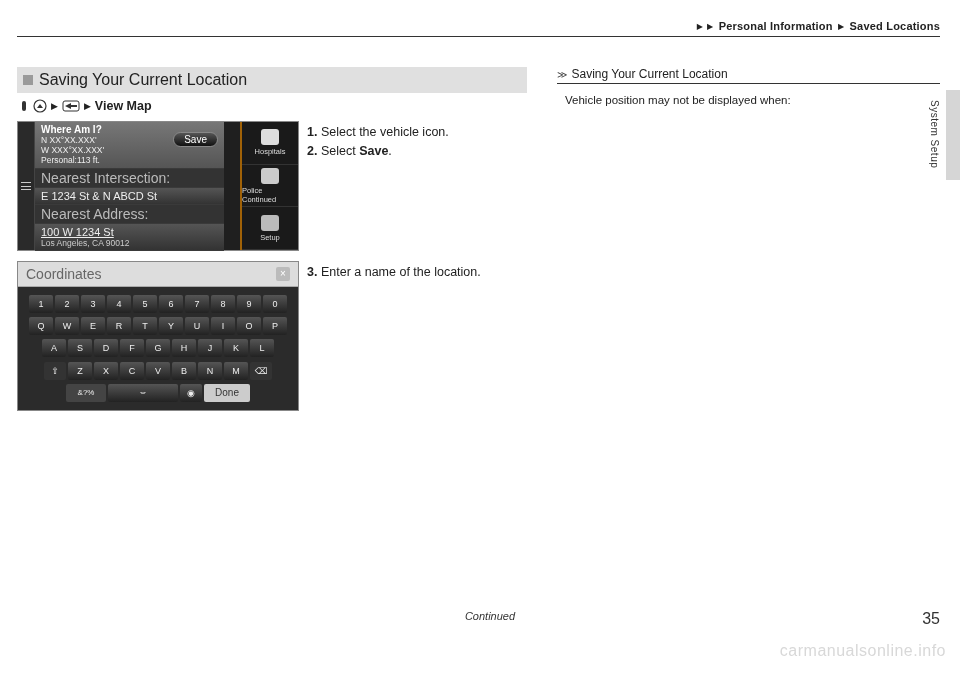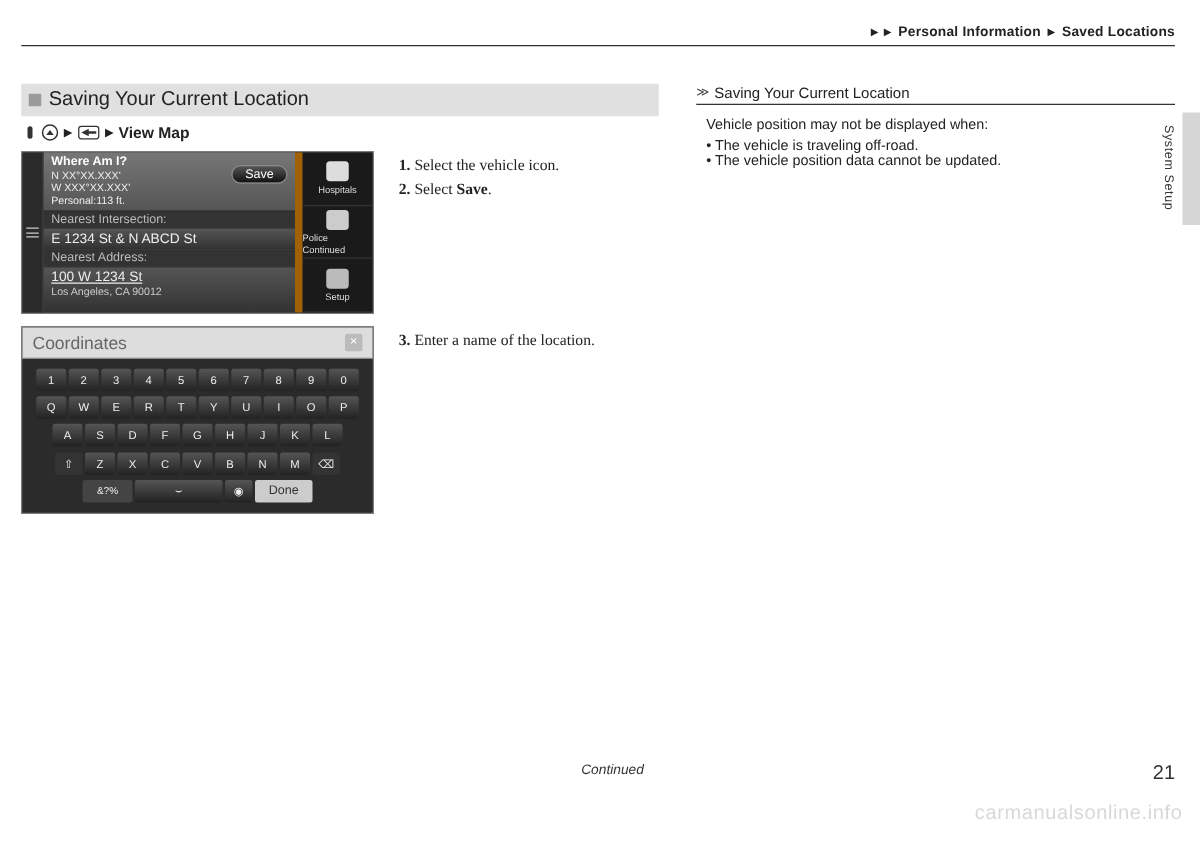--- a/index.html
+++ b/index.html
@@ -468,10 +468,6 @@
         <span>Saving Your Current Location</span>
       </div>
       <p>Vehicle position may not be displayed when:</p>
-      <ul>
-        <li>The vehicle is traveling off-road.</li>
-        <li>The vehicle position data cannot be updated.</li>
-      </ul>
     </div>
   </div>
 

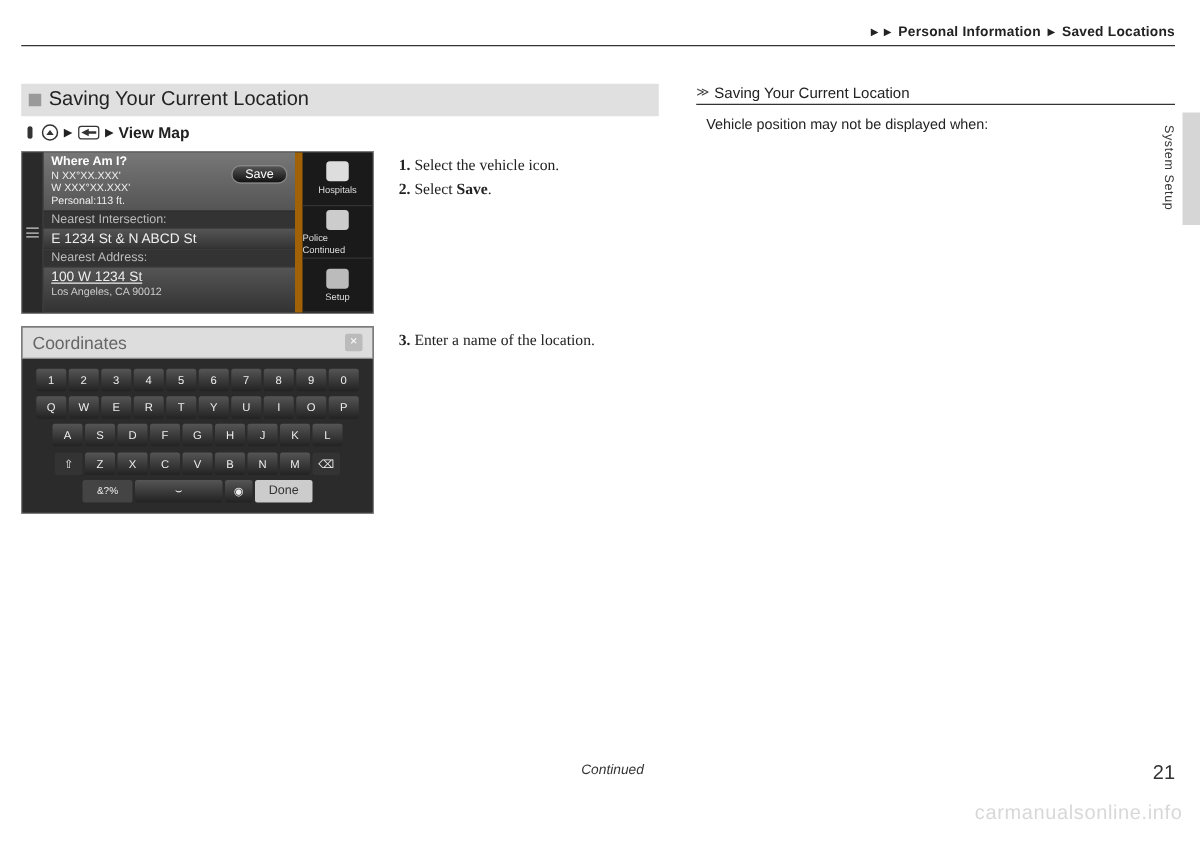--- a/index.html
+++ b/index.html
@@ -77,7 +77,7 @@
   }
   .main-block {
     display: flex;
-    gap: 20px;
+    gap: 8px;
     margin-bottom: 10px;
   }
   .screenshot {

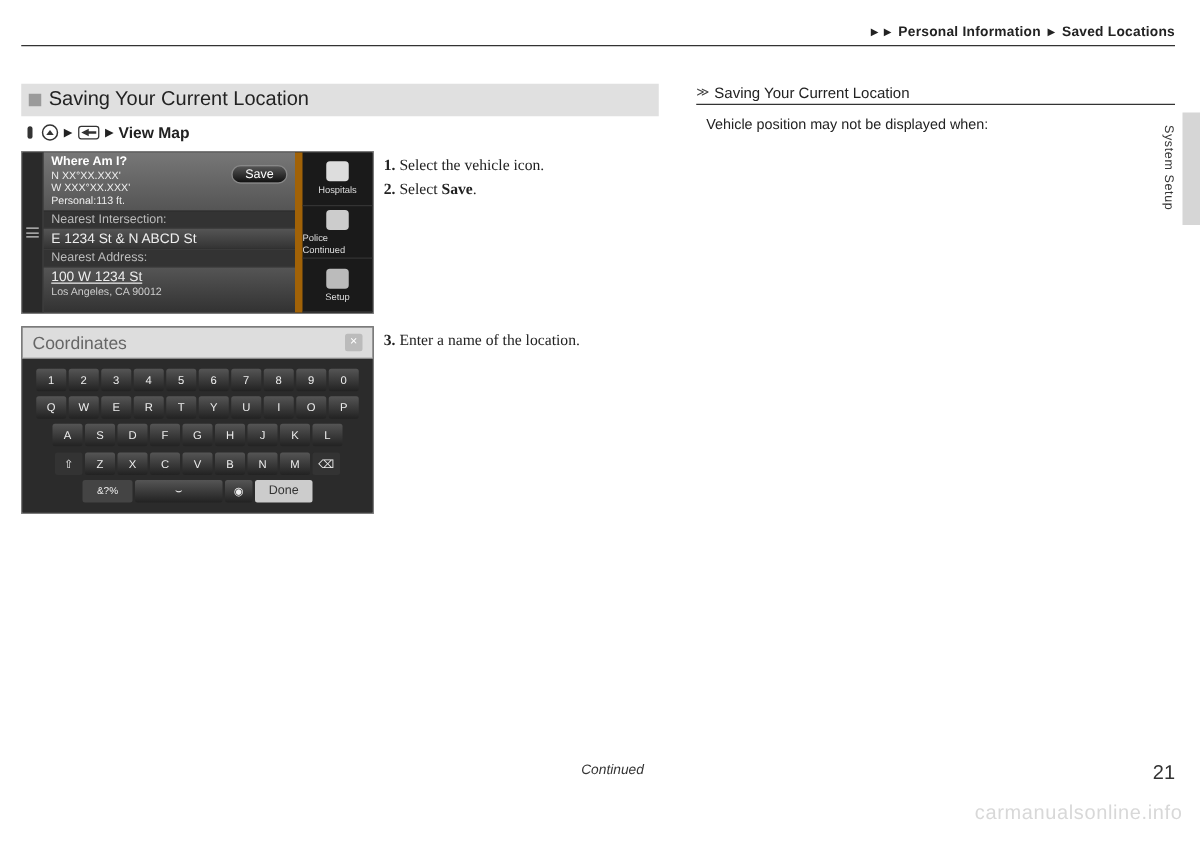--- a/index.html
+++ b/index.html
@@ -174,7 +174,7 @@
     line-height: 1.5;
     padding-top: 2px;
   }
-  .steps p { margin: 0; font-family: Liberation Serif, serif; }
+  .steps p { margin: 0; }
   .steps .num { font-weight: bold; }
   .steps .bold { font-weight: bold; }
 

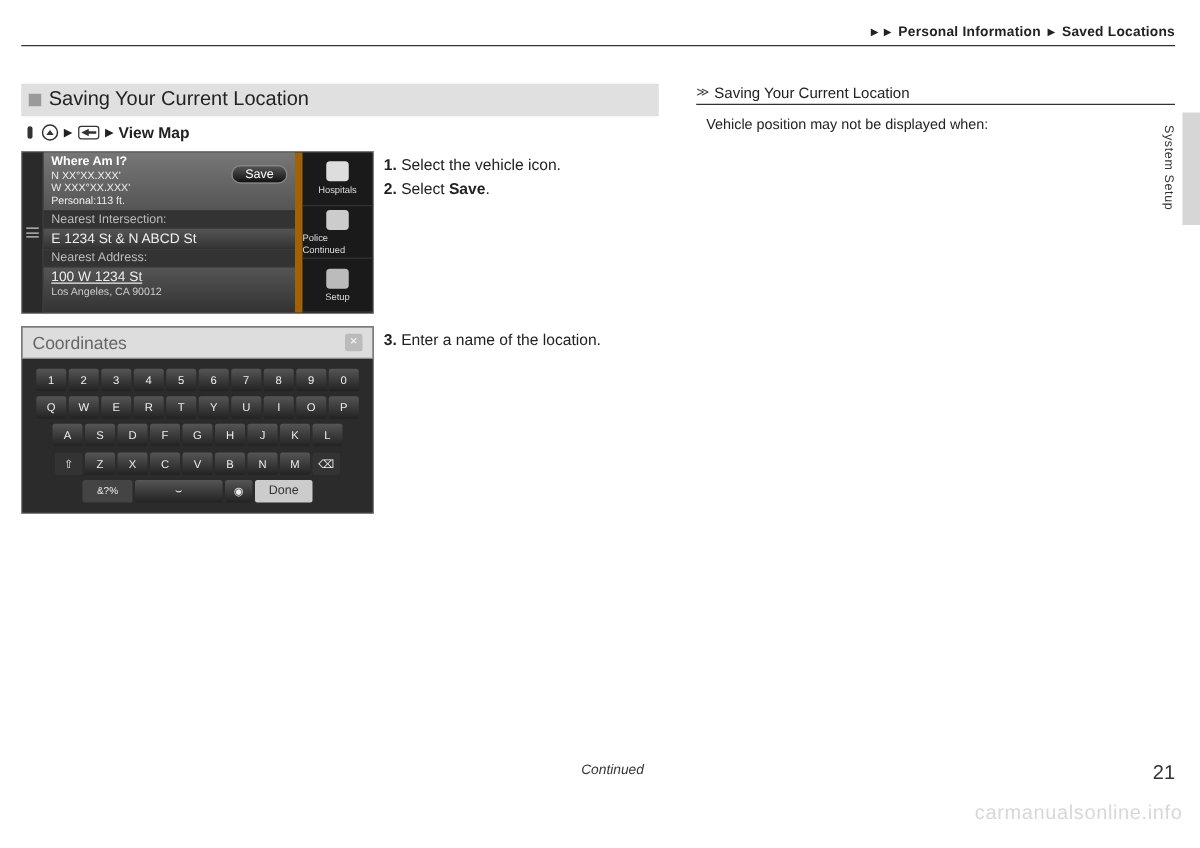--- a/index.html
+++ b/index.html
@@ -149,7 +149,8 @@
     background: #1a1a1a;
     display: flex;
     flex-direction: column;
-    border-left: 6px solid #a16207;
+    border-left: 2px solid #a16207;
+    margin-left: 16px;
   }
   .poi {
     flex: 1;

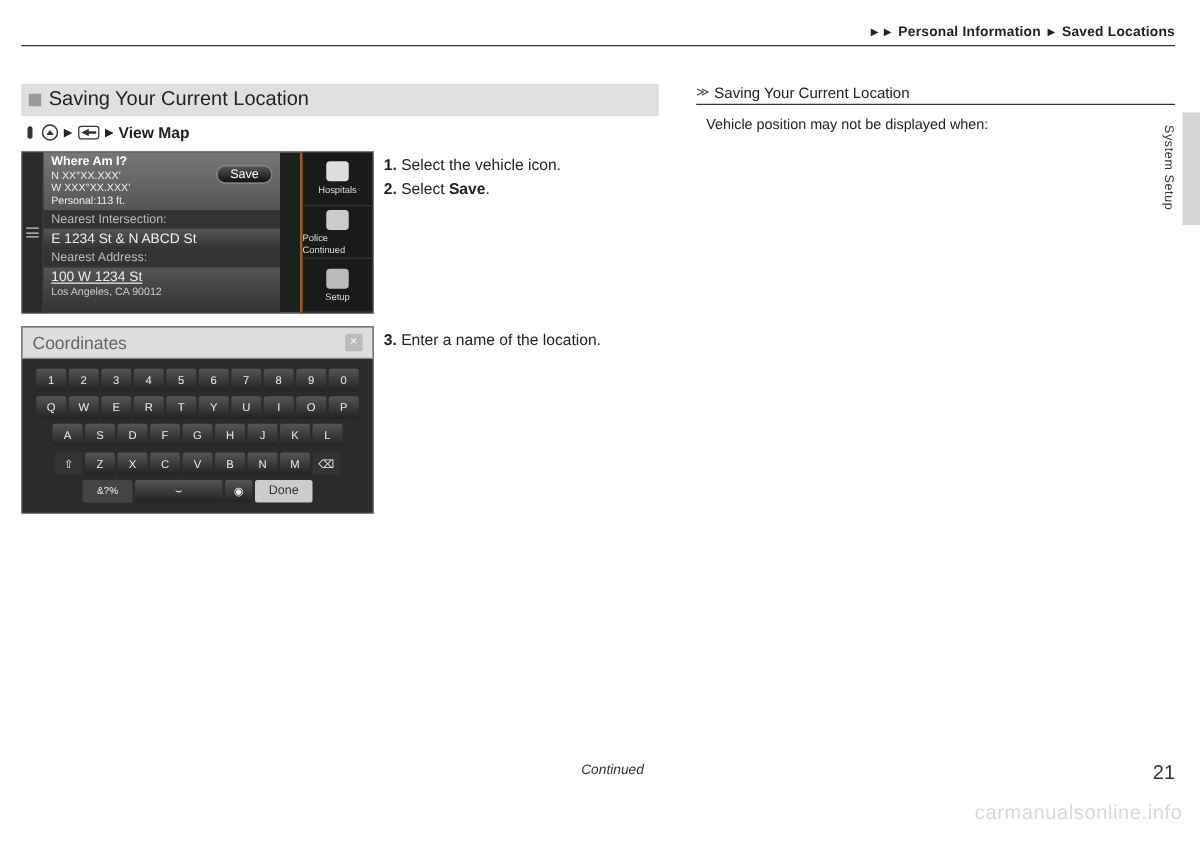--- a/index.html
+++ b/index.html
@@ -123,7 +123,7 @@
     background: linear-gradient(#777,#555);
   }
   .shot1 .row.label {
-    font-size: 10px;
+    font-size: 14px;
     color: #bbb;
     padding: 1px 6px;
     background: #333;

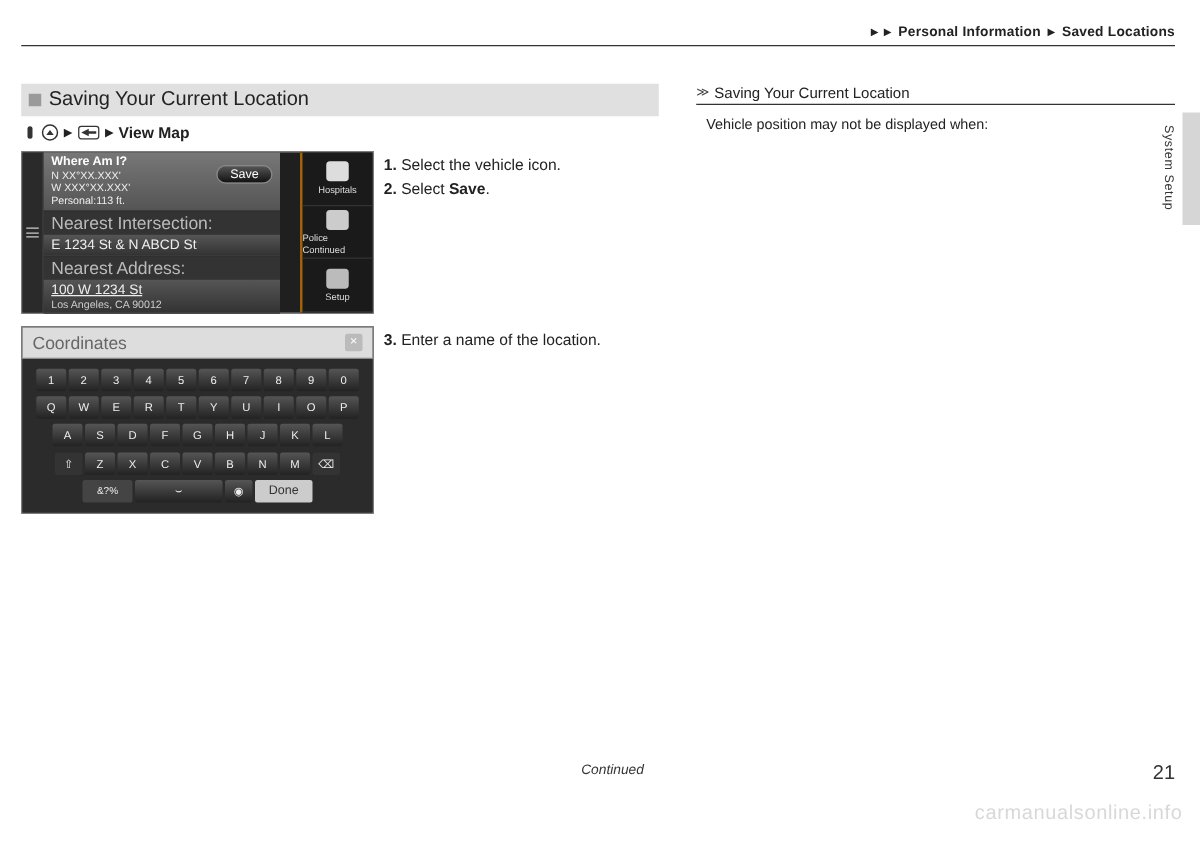--- a/index.html
+++ b/index.html
@@ -475,7 +475,7 @@
   <div class="footer">
     <span></span>
     <span class="cont">Continued</span>
-    <span class="pnum">21</span>
+    <span class="pnum">35</span>
   </div>
 
 </div>

